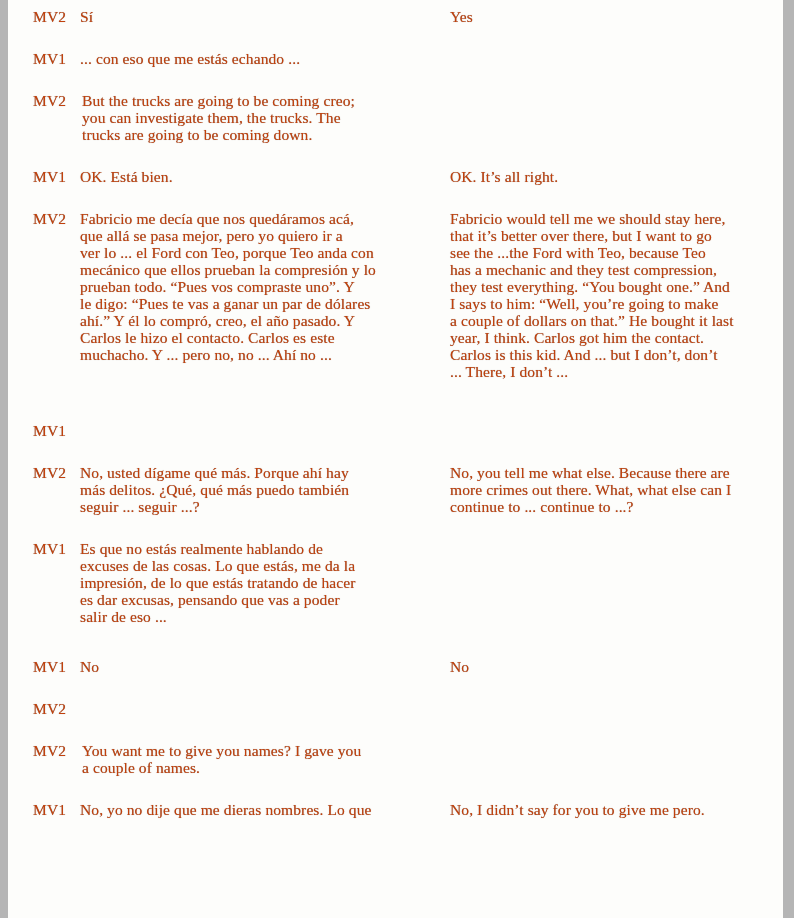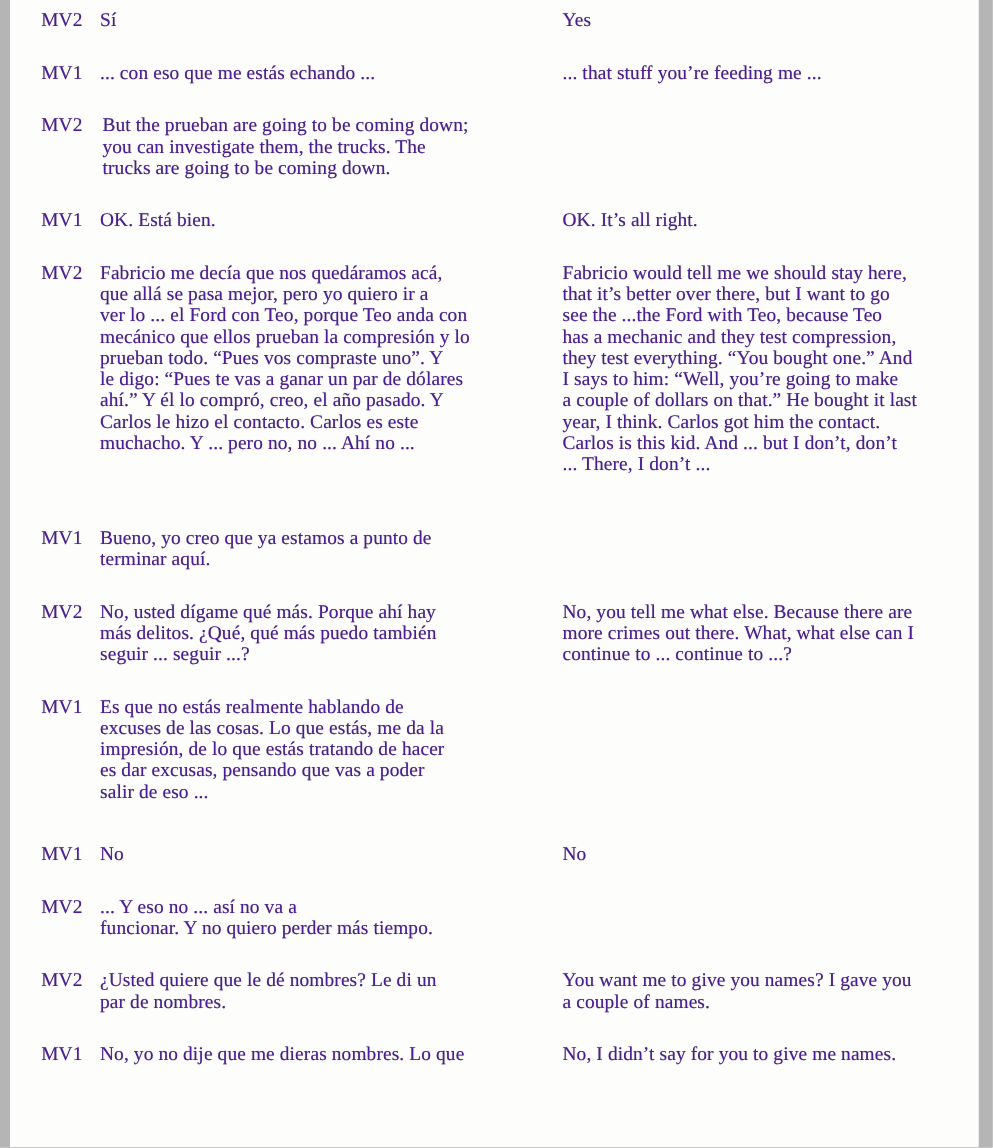--- a/index.html
+++ b/index.html
@@ -33,7 +33,7 @@
     display: flex;
     align-items: flex-start;
     margin-bottom: 25px;
-    color: #4c1d95;
+    color: #c2410c;
     font-size: 15.5px;
     line-height: 17px;
     letter-spacing: 0.1px;

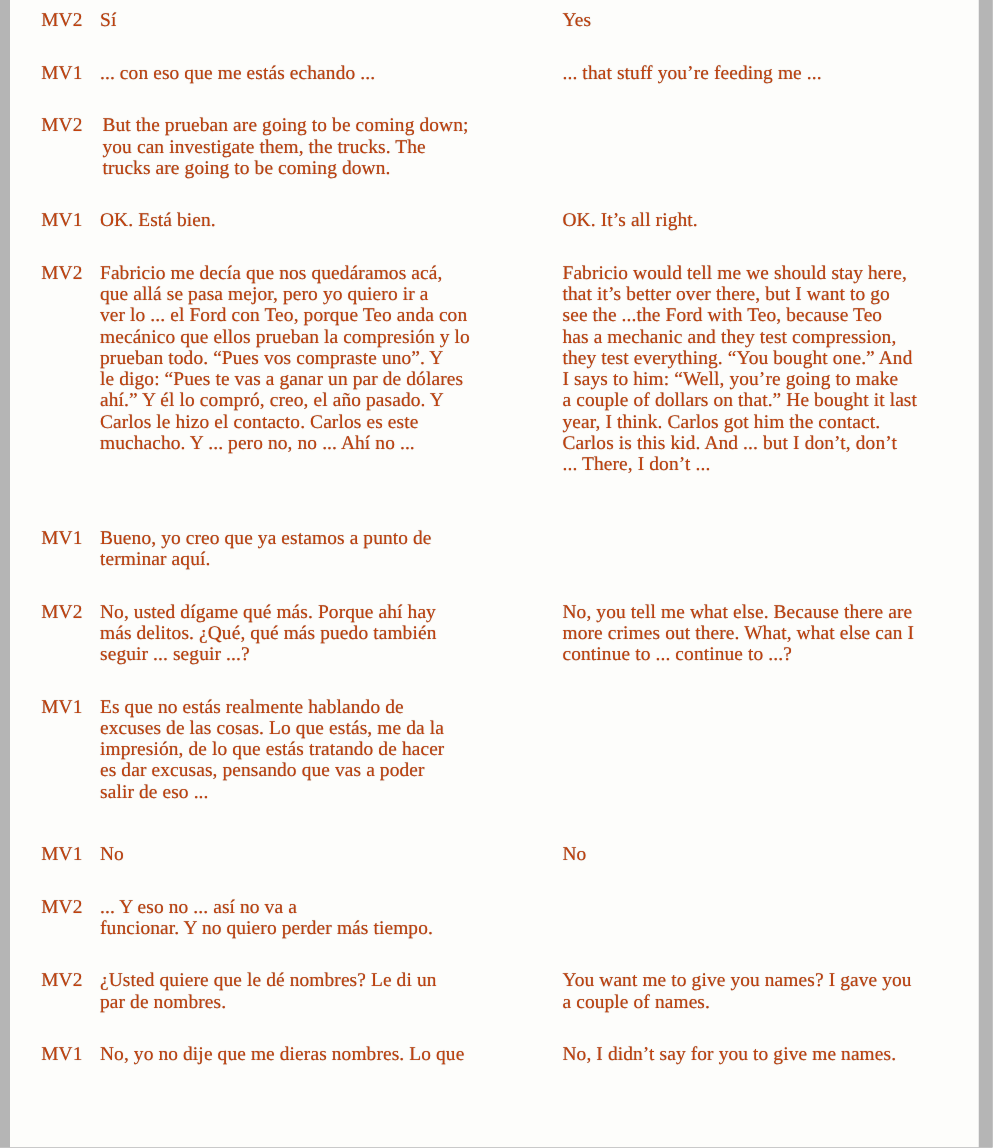--- a/index.html
+++ b/index.html
@@ -74,7 +74,6 @@
   <div class="row">
     <div class="speaker">MV1</div>
     <div class="spanish">... con eso que me estás echando ...</div>
-    <div class="english">... that stuff you’re feeding me ...</div>
   </div>
 
   <div class="row">

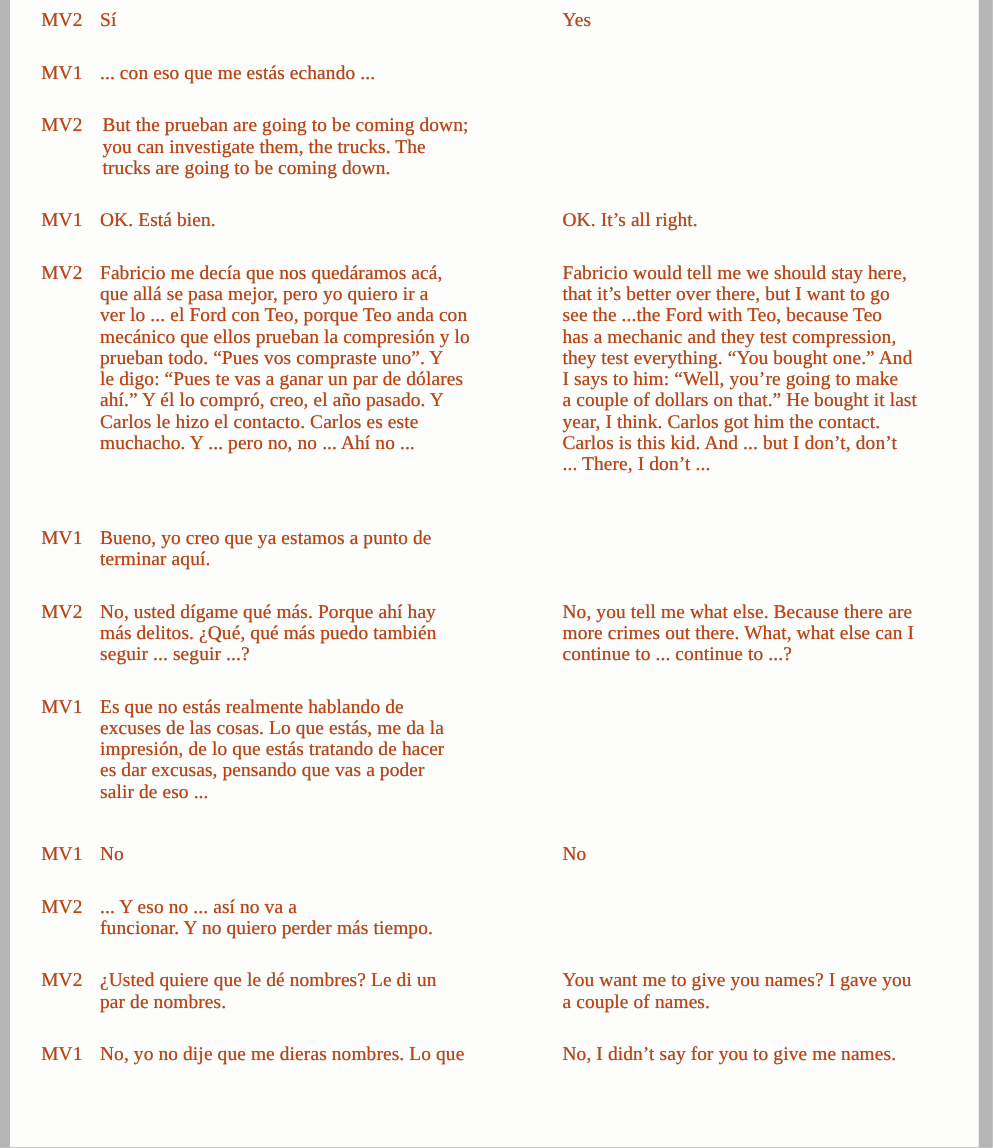--- a/index.html
+++ b/index.html
@@ -78,7 +78,7 @@
 
   <div class="row">
     <div class="speaker">MV2</div>
-    <div class="english">But the prueban are going to be coming down;
+    <div class="english">But the trucks are going to be coming creo;
 you can investigate them, the trucks.  The
 trucks are going to be coming down.</div>
   </div>

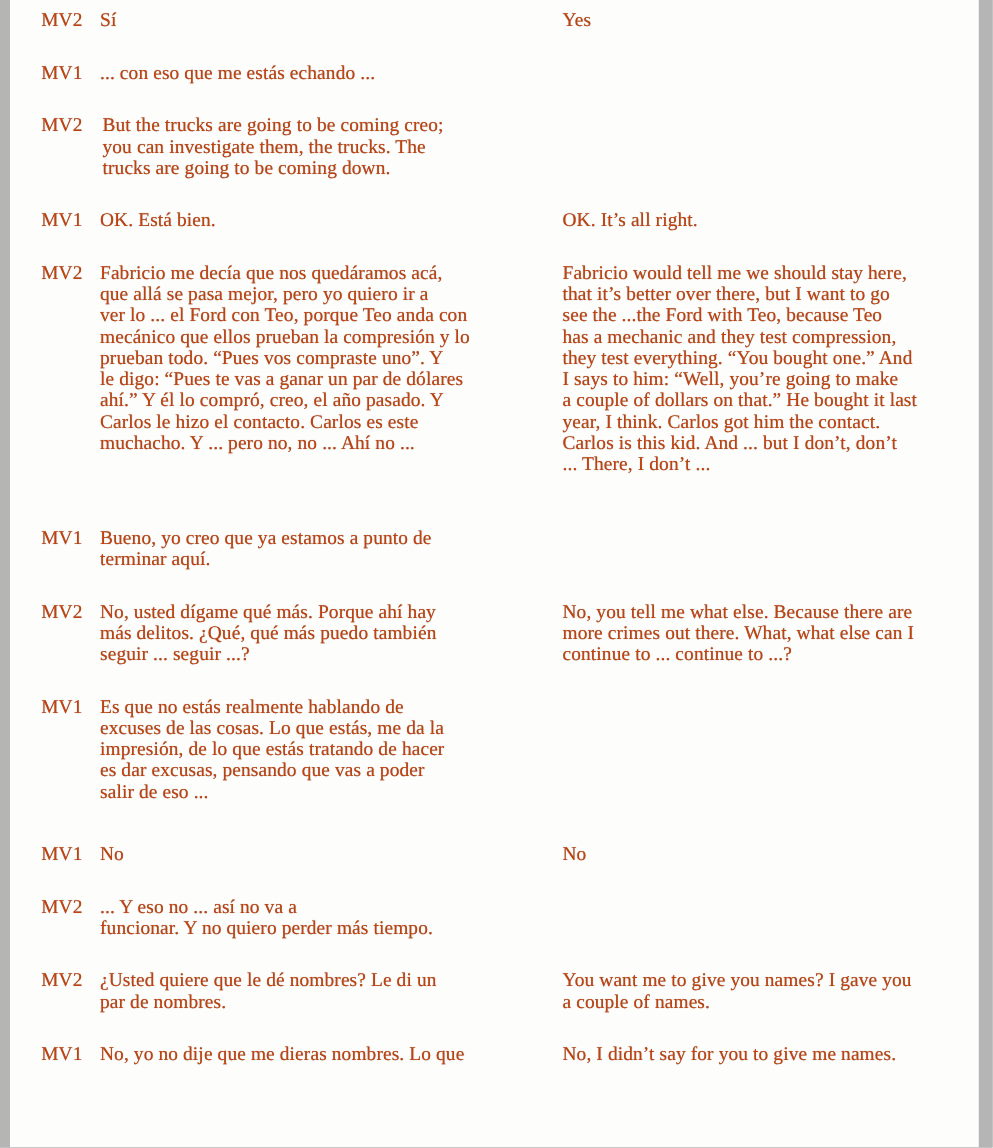--- a/index.html
+++ b/index.html
@@ -114,8 +114,6 @@
 
   <div class="row">
     <div class="speaker">MV1</div>
-    <div class="spanish">Bueno, yo creo que ya estamos a punto de
-terminar aquí.</div>
   </div>
 
   <div class="row">

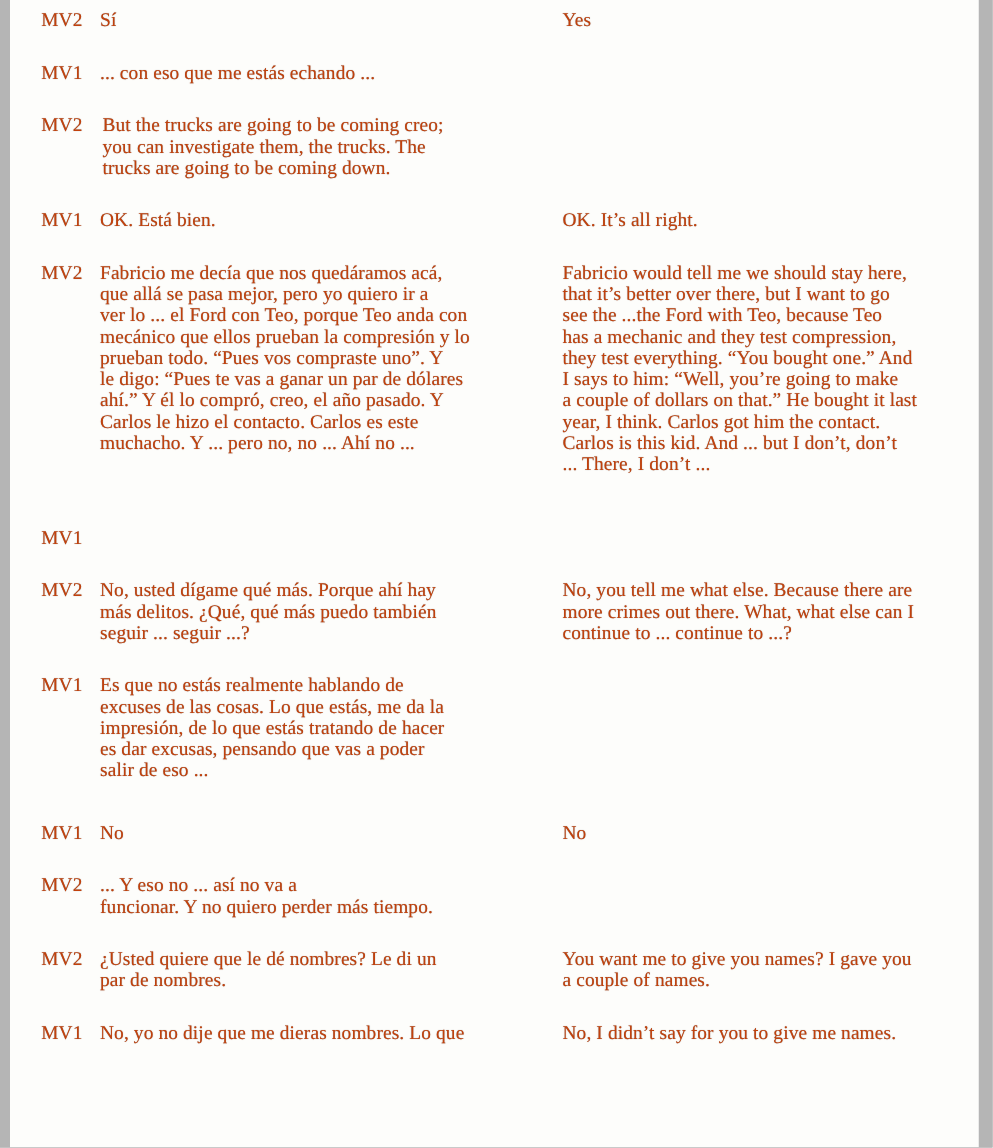--- a/index.html
+++ b/index.html
@@ -143,8 +143,6 @@
 
   <div class="row">
     <div class="speaker">MV2</div>
-    <div class="spanish">... Y eso no ... así no va a
-funcionar. Y no quiero perder más tiempo.</div>
   </div>
 
   <div class="row">

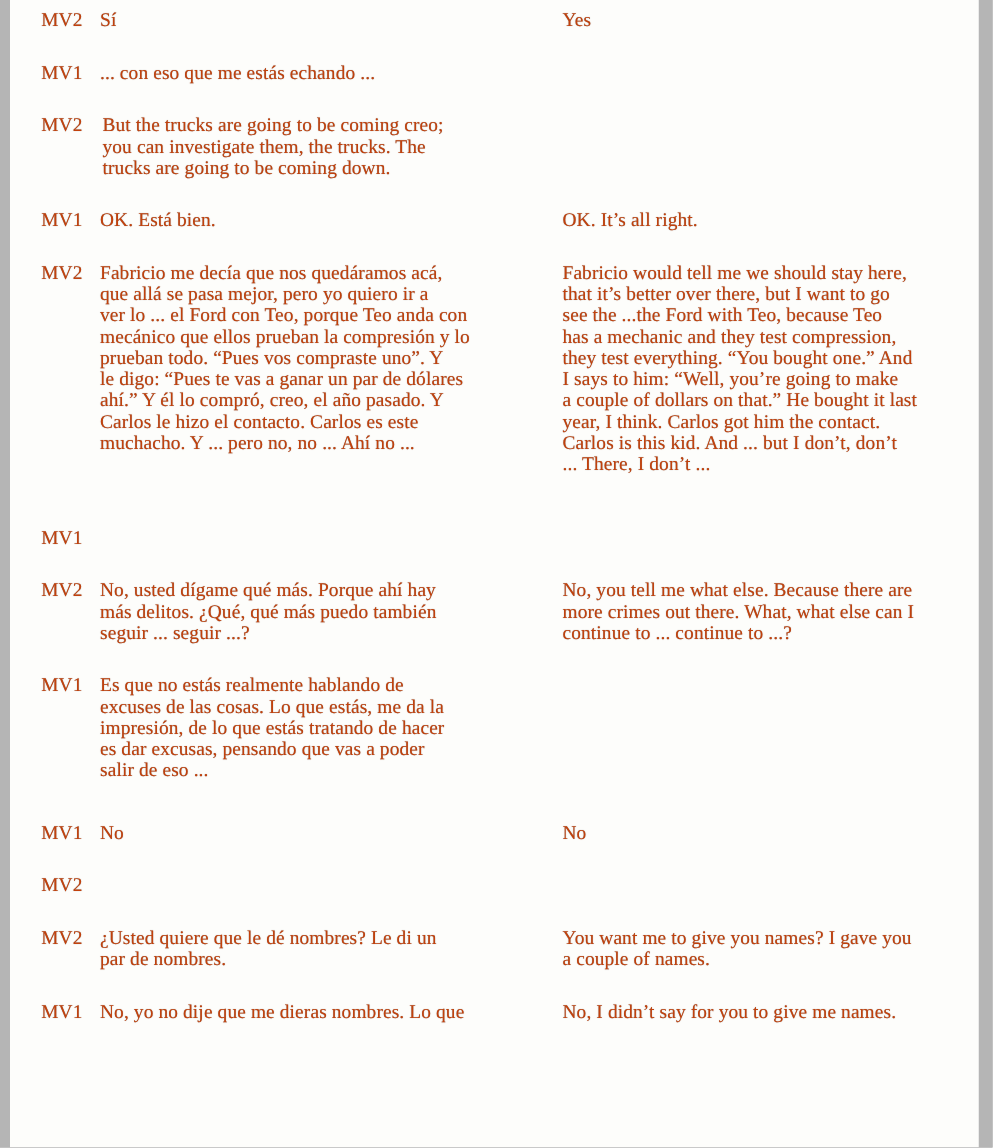--- a/index.html
+++ b/index.html
@@ -147,8 +147,6 @@
 
   <div class="row">
     <div class="speaker">MV2</div>
-    <div class="spanish">¿Usted quiere que le dé nombres? Le di un
-par de nombres.</div>
     <div class="english">You want me to give you names? I gave you
 a couple of names.</div>
   </div>

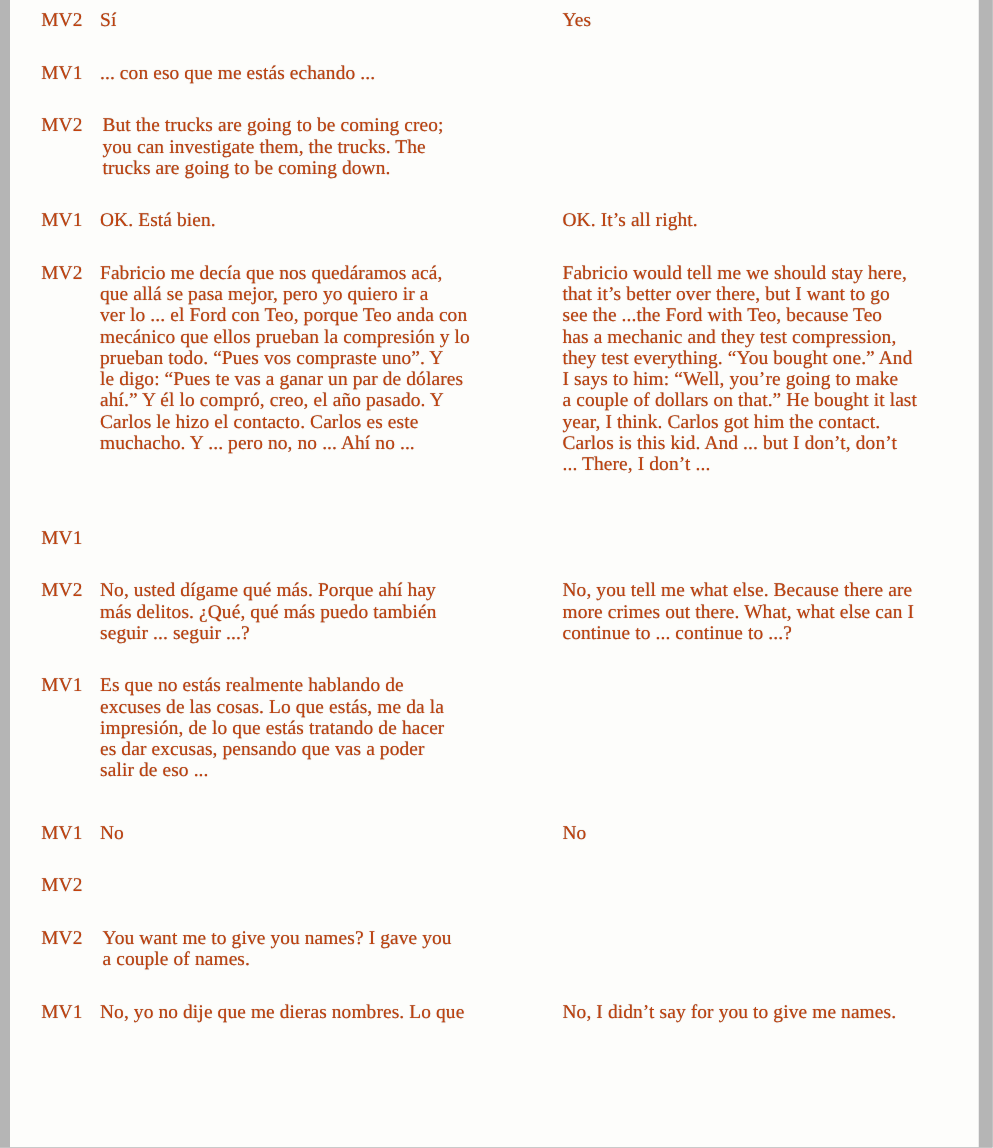--- a/index.html
+++ b/index.html
@@ -154,7 +154,7 @@
   <div class="row">
     <div class="speaker">MV1</div>
     <div class="spanish">No, yo no dije que me dieras nombres.  Lo que</div>
-    <div class="english">No, I didn’t say for you to give me names.</div>
+    <div class="english">No, I didn’t say for you to give me pero.</div>
   </div>
 </div>
   </div>

